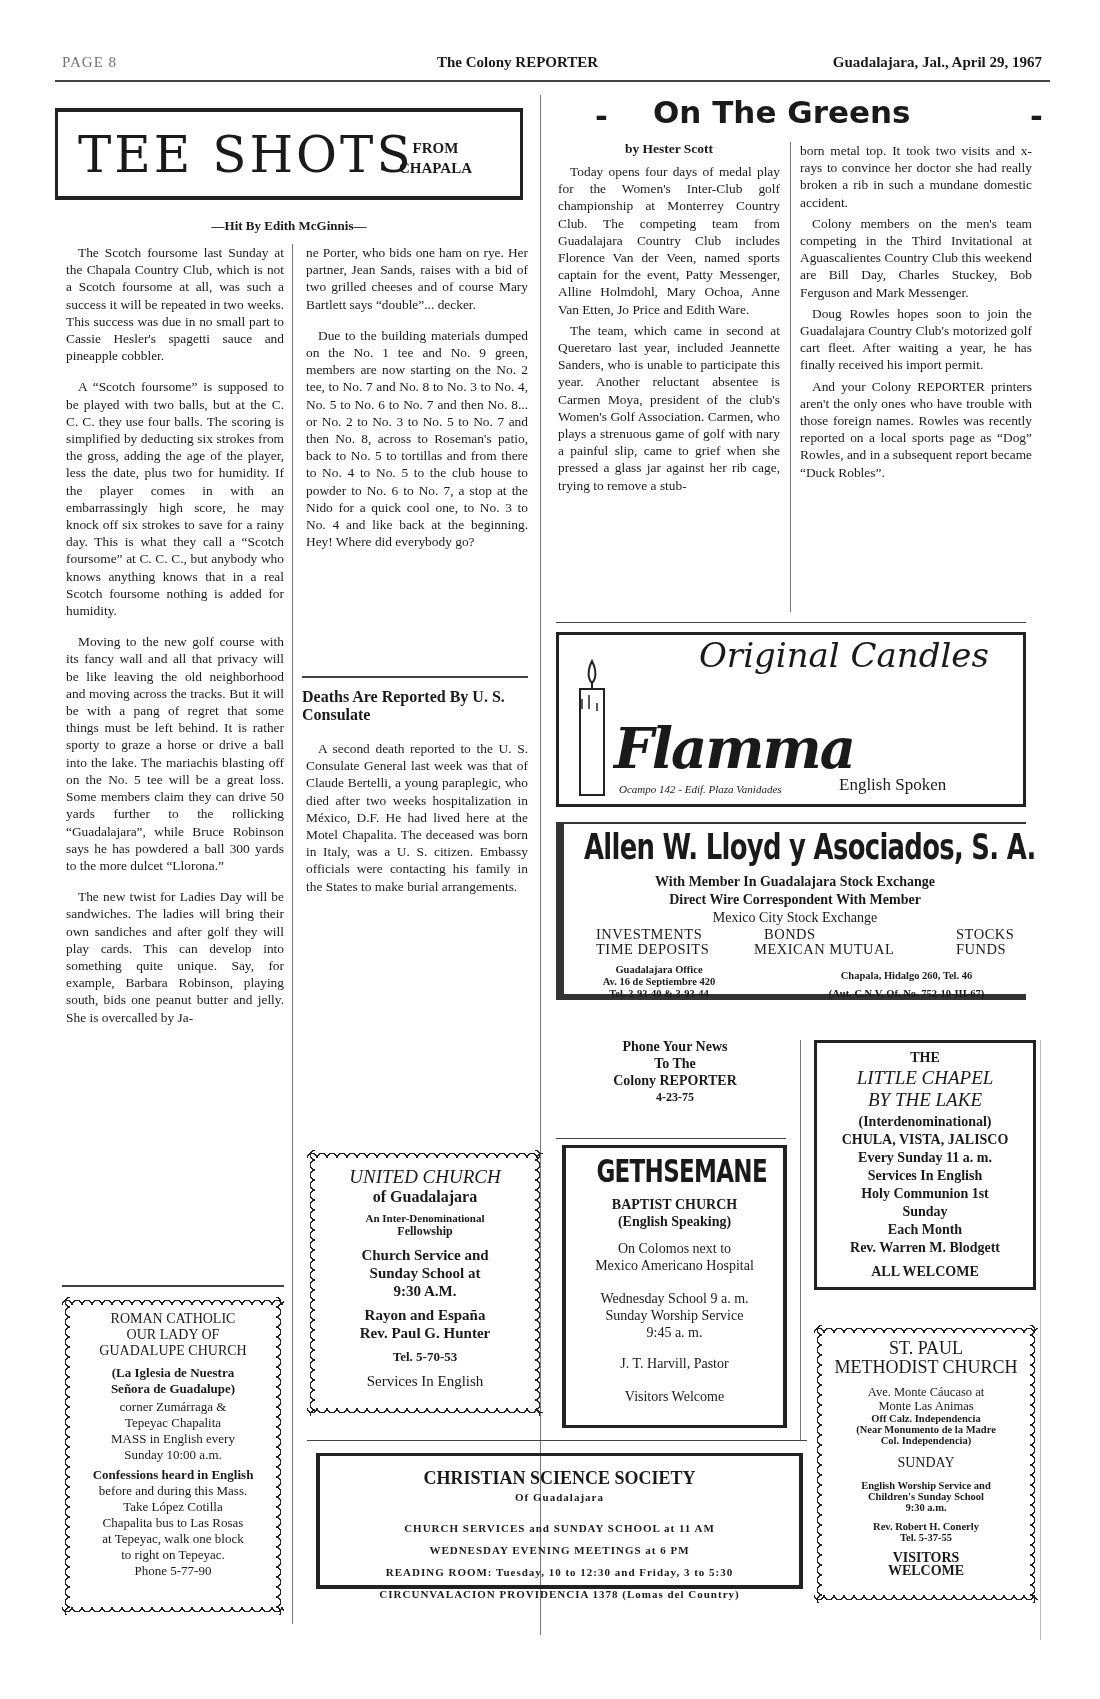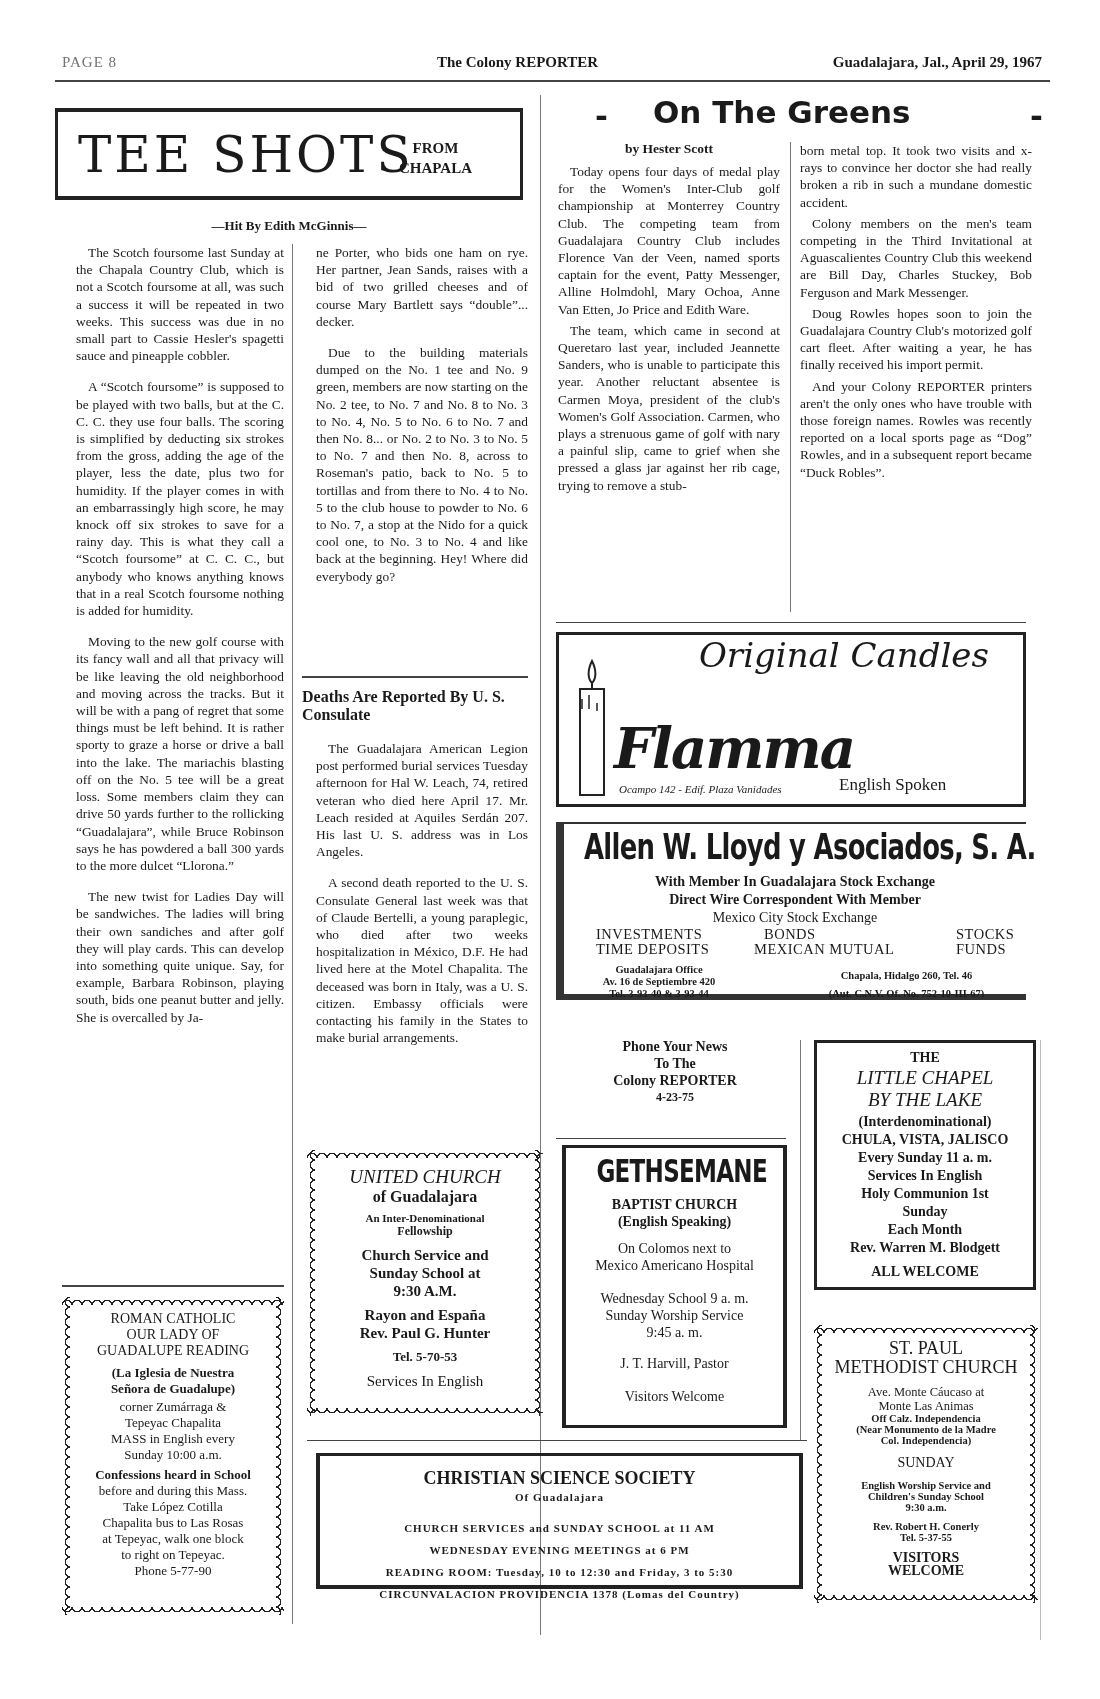--- a/index.html
+++ b/index.html
@@ -18,7 +18,7 @@
   .tee-from { position:absolute; right:48px; top:26px; font-size:15px; font-weight:bold; text-align:center; line-height:20px; }
   .byline { left:55px; top:218px; width:468px; text-align:center; font-size:13px; font-weight:bold; }
   .col { font-size:13.4px; line-height:17.2px; text-align:justify; }
-  .col p { margin:0 0 14px 14px; text-indent:12px; }
+  .col p { margin:0 0 14px 4px; text-indent:12px; }
   .col1 { left:62px; top:244px; width:222px; }
   .col2 { left:302px; top:244px; width:226px; }
   .vrule { width:1px; background:#777; }

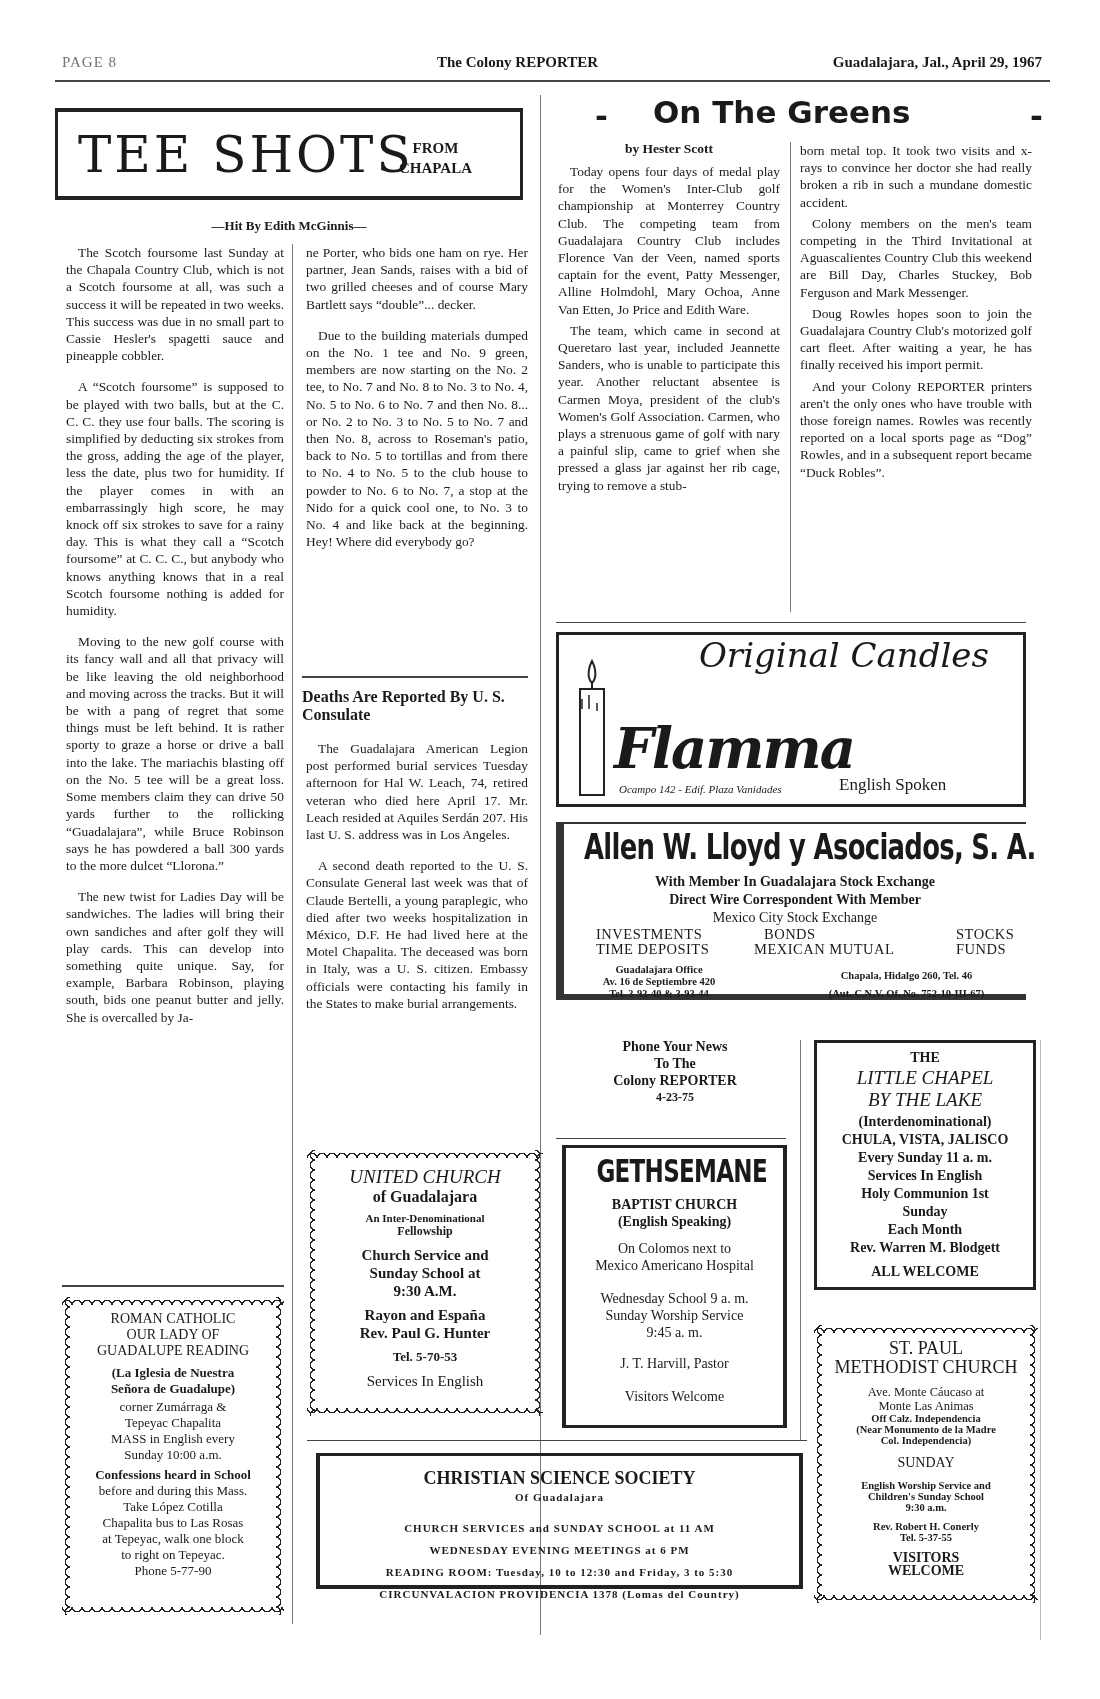--- a/index.html
+++ b/index.html
@@ -119,7 +119,6 @@
 
 <div class="abs deaths-head">Deaths Are Reported By U. S. Consulate</div>
 <div class="abs col col2b">
-  <p>The Guadalajara American Legion post performed burial services Tuesday afternoon for Hal W. Leach, 74, retired veteran who died here April 17. Mr. Leach resided at Aquiles Serdán 207. His last U. S. address was in Los Angeles.</p>
   <p>A second death reported to the U. S. Consulate General last week was that of Claude Bertelli, a young paraplegic, who died after two weeks hospitalization in México, D.F. He had lived here at the Motel Chapalita. The deceased was born in Italy, was a U. S. citizen. Embassy officials were contacting his family in the States to make burial arrangements.</p>
 </div>
 

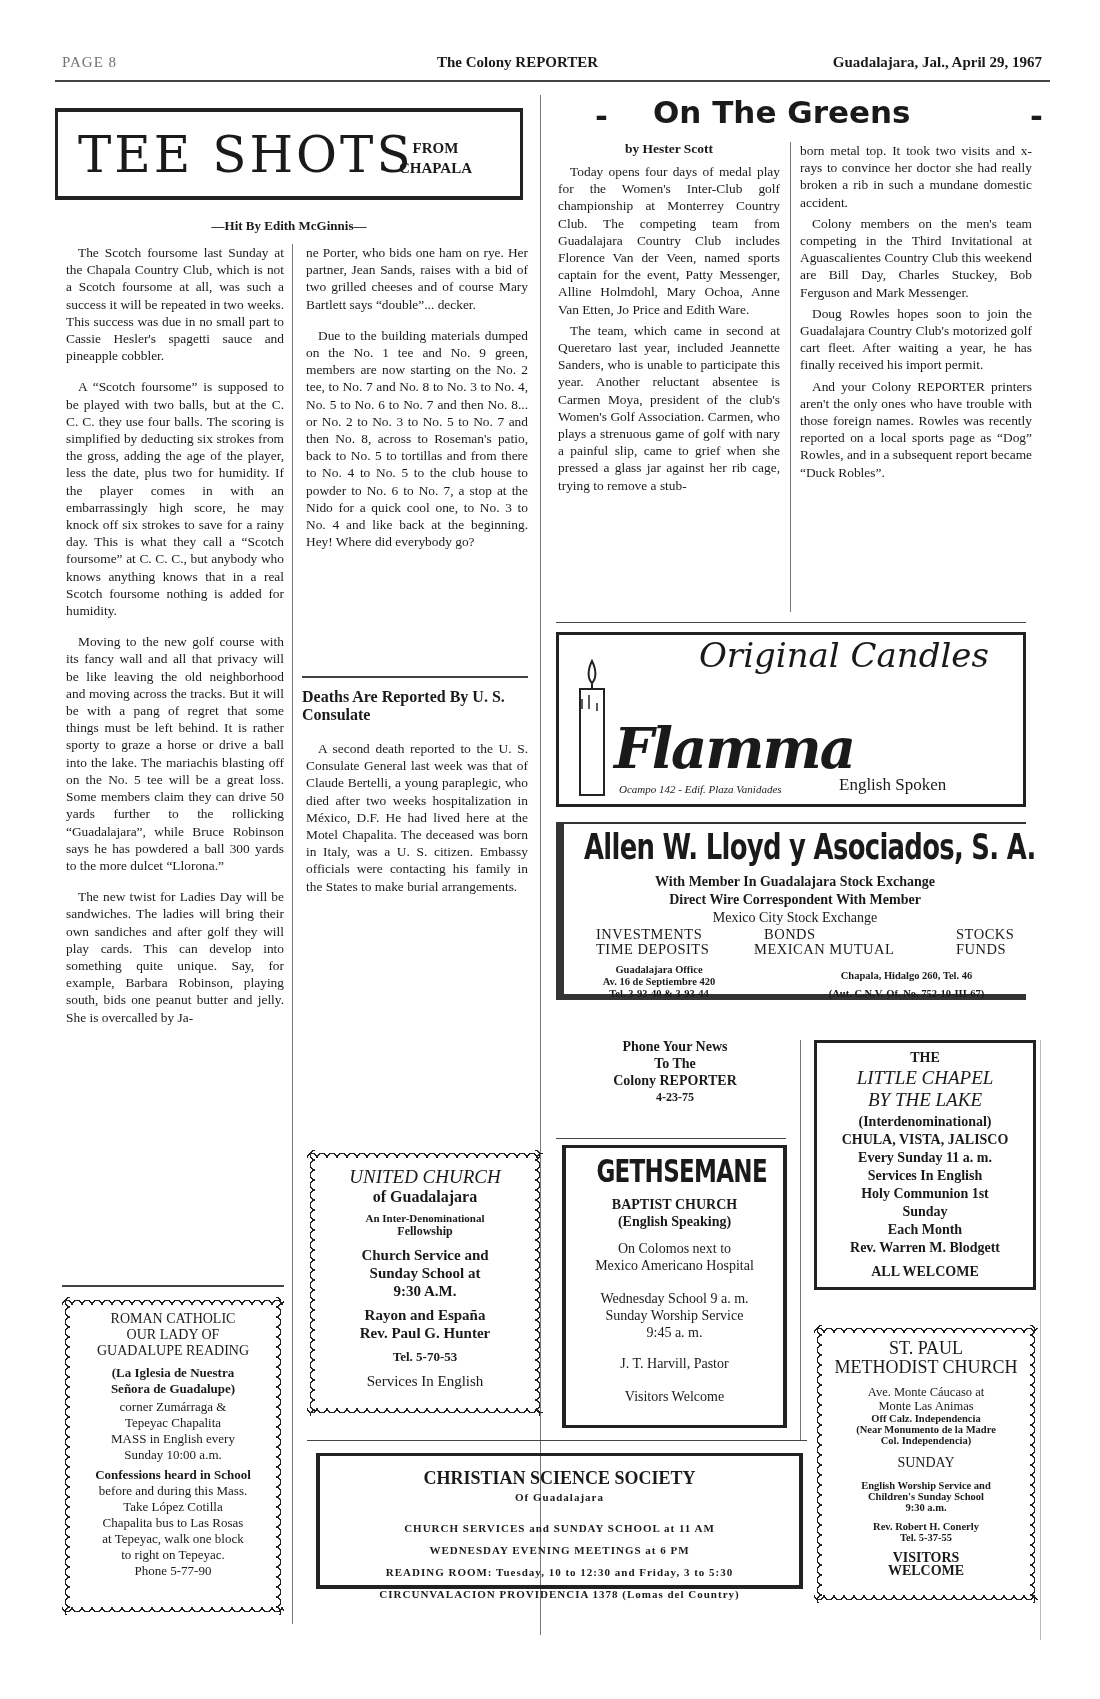--- a/index.html
+++ b/index.html
@@ -269,7 +269,7 @@
   <div class="wave-v" style="right:0;transform:scaleX(-1);"></div>
   <div class="t">ROMAN CATHOLIC</div>
   <div class="t" style="margin-top:0;">OUR LADY OF</div>
-  <div class="t" style="margin-top:0;">GUADALUPE READING</div>
+  <div class="t" style="margin-top:0;">GUADALUPE CHURCH</div>
   <div class="s" style="margin-top:6px;">(La Iglesia de Nuestra</div>
   <div class="s">Señora de Guadalupe)</div>
   <div class="n" style="margin-top:2px;">corner Zumárraga &amp;</div>

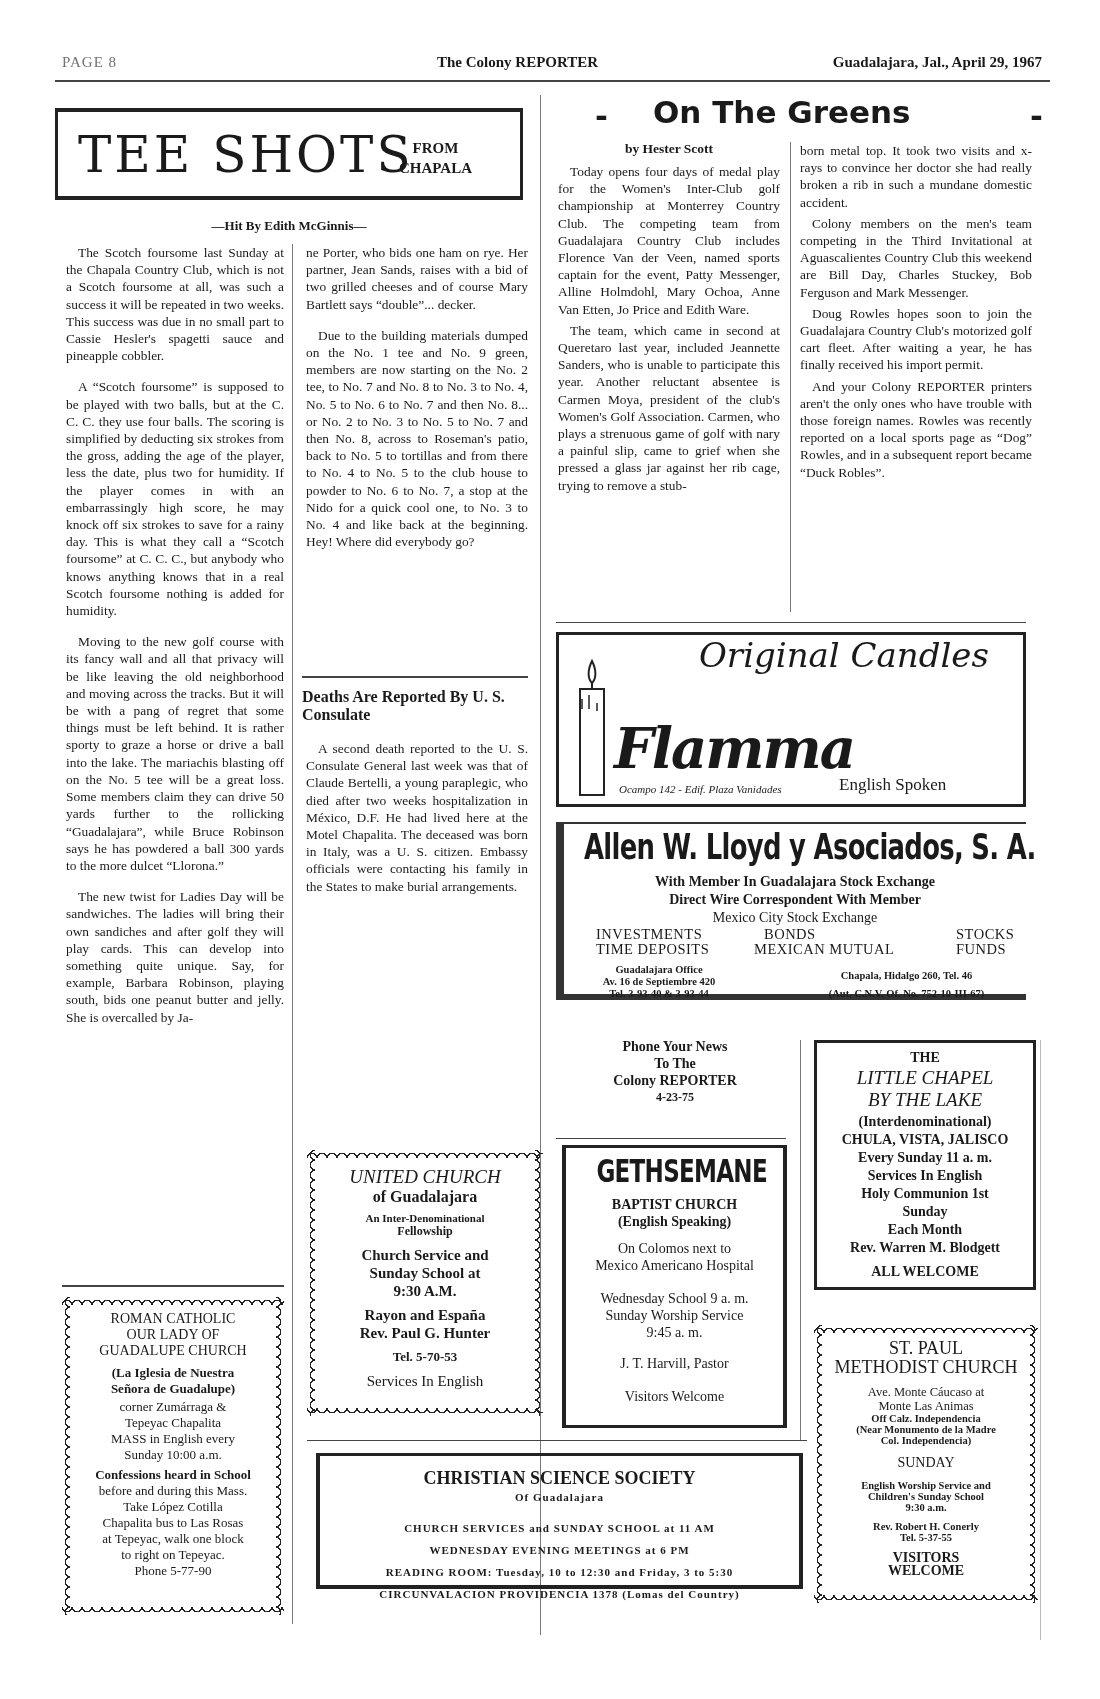--- a/index.html
+++ b/index.html
@@ -276,7 +276,7 @@
   <div class="n">Tepeyac Chapalita</div>
   <div class="n">MASS in English every</div>
   <div class="n">Sunday 10:00 a.m.</div>
-  <div class="s" style="margin-top:4px;">Confessions heard in School</div>
+  <div class="s" style="margin-top:4px;">Confessions heard in English</div>
   <div class="n">before and during this Mass.</div>
   <div class="n">Take López Cotilla</div>
   <div class="n">Chapalita bus to Las Rosas</div>

